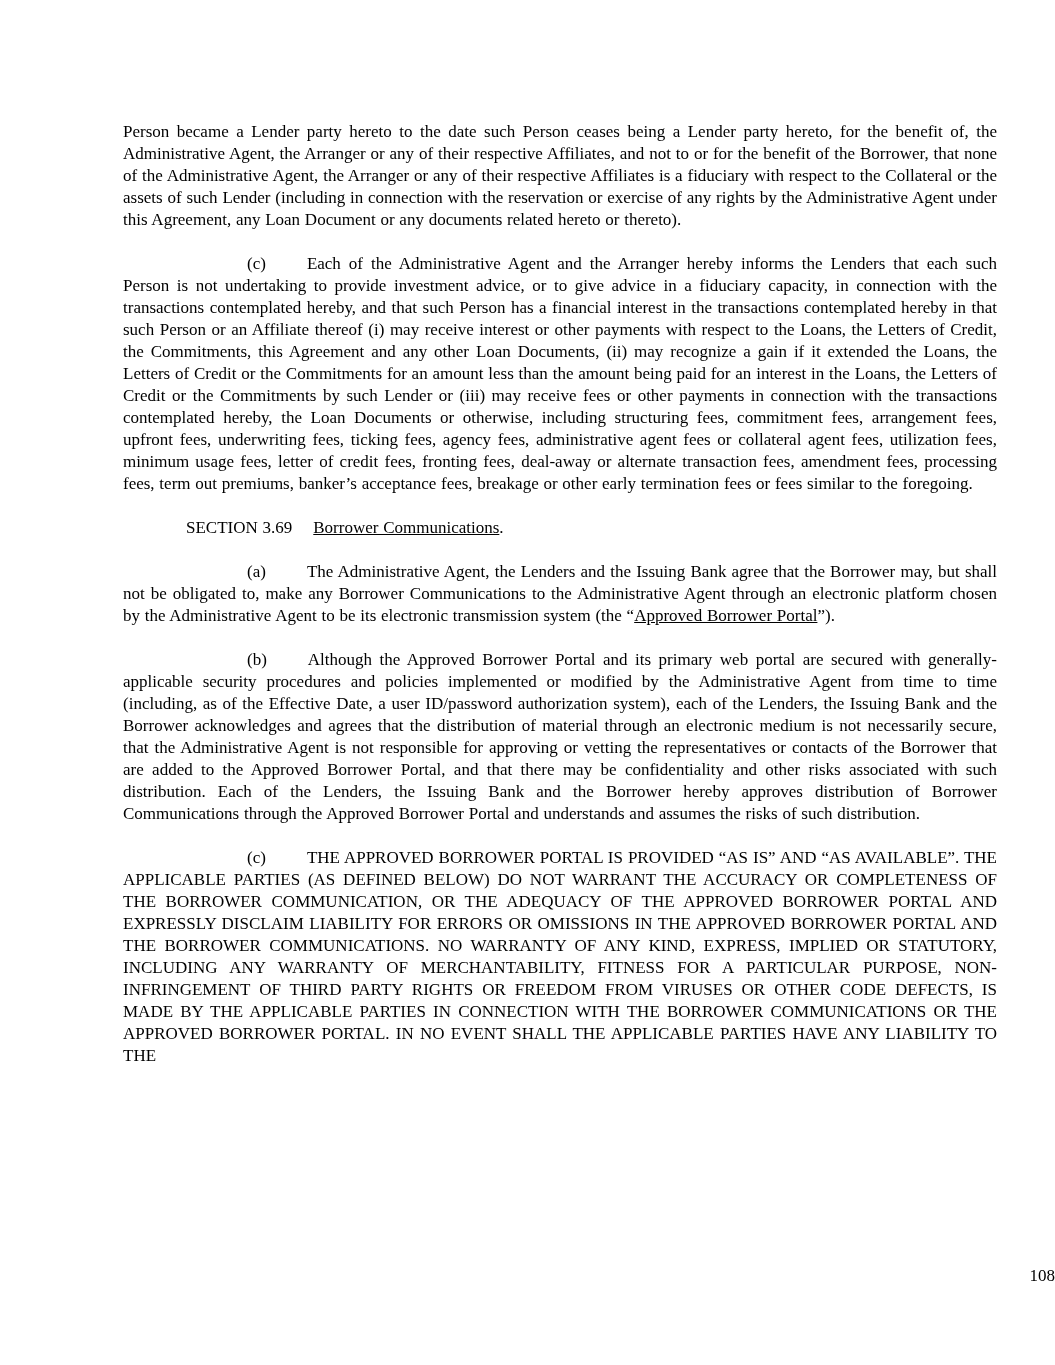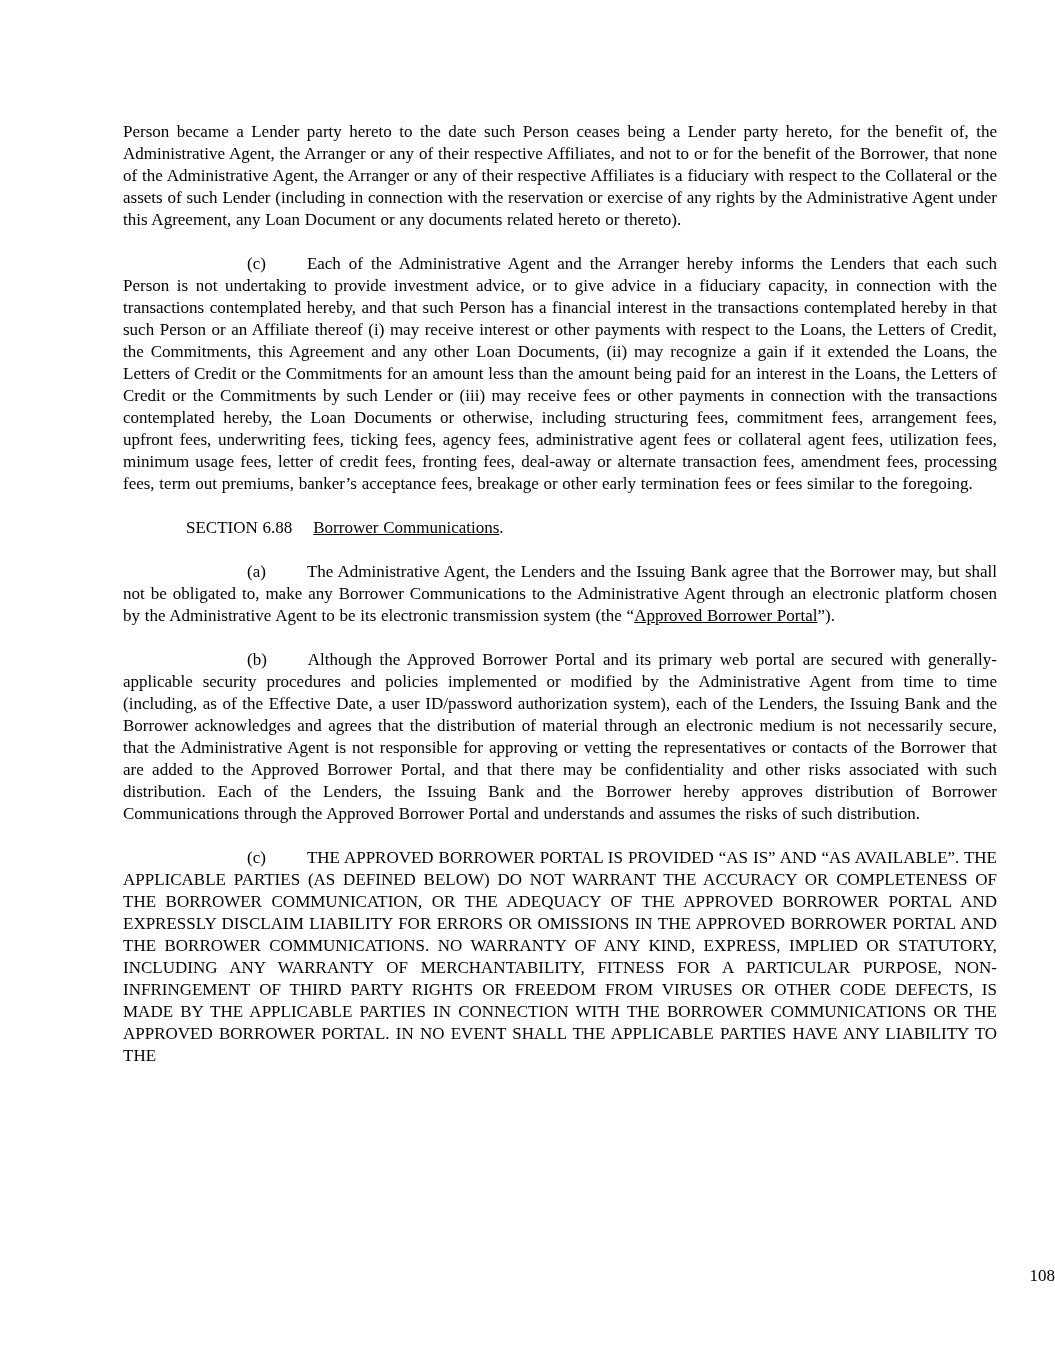--- a/index.html
+++ b/index.html
@@ -54,7 +54,7 @@
   </p>
 
   <p class="para indent-half section-line">
-    <span>SECTION 6.88</span><span class="tab-sm"></span><span class="underline">Borrower Communications</span><span>.</span>
+    <span>SECTION 3.69</span><span class="tab-sm"></span><span class="underline">Borrower Communications</span><span>.</span>
   </p>
 
   <p class="para indent-1">

